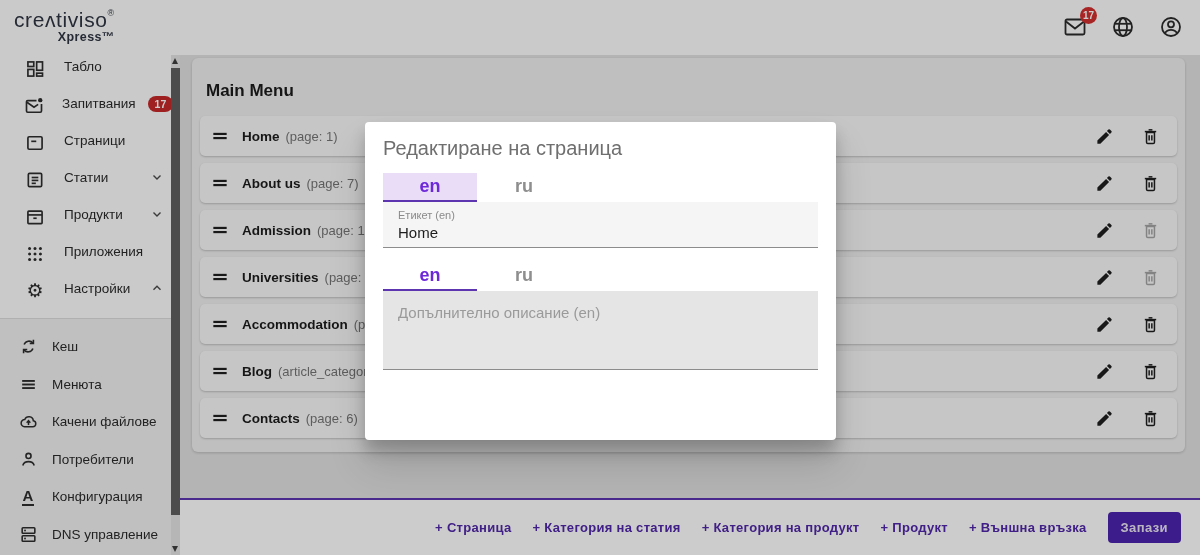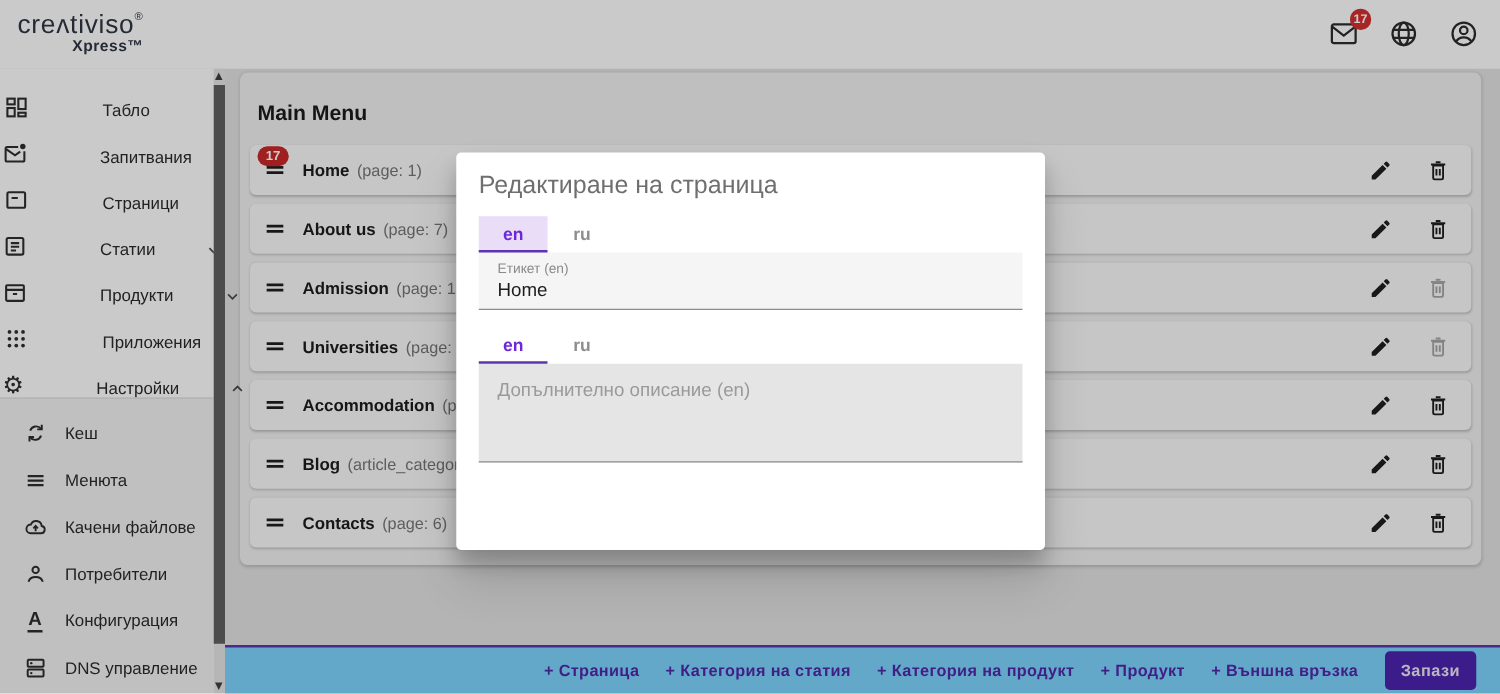--- a/index.html
+++ b/index.html
@@ -23,7 +23,7 @@
   
   .sidebar { position:absolute; left:0; top:55px; bottom:0; width:180px; background:#fdfdfd; z-index:2; }
   .nav { padding-top:4px; }
-  .nav-item { height:37px; display:flex; align-items:flex-end; padding:0 10px 0 2px; cursor:pointer; color:#2e2e2e;gap:40px; }
+  .nav-item { height:37px; display:flex; align-items:flex-start; padding:0 10px 0 24px; cursor:pointer; color:#2e2e2e; }
   .nav-item .nicon { width:22px; display:flex; justify-content:center; }
   .nav-item svg { width:20px; height:20px; }
   .nav-label { margin-left:18px; font-size:13.5px; color:#2b2b2b; }

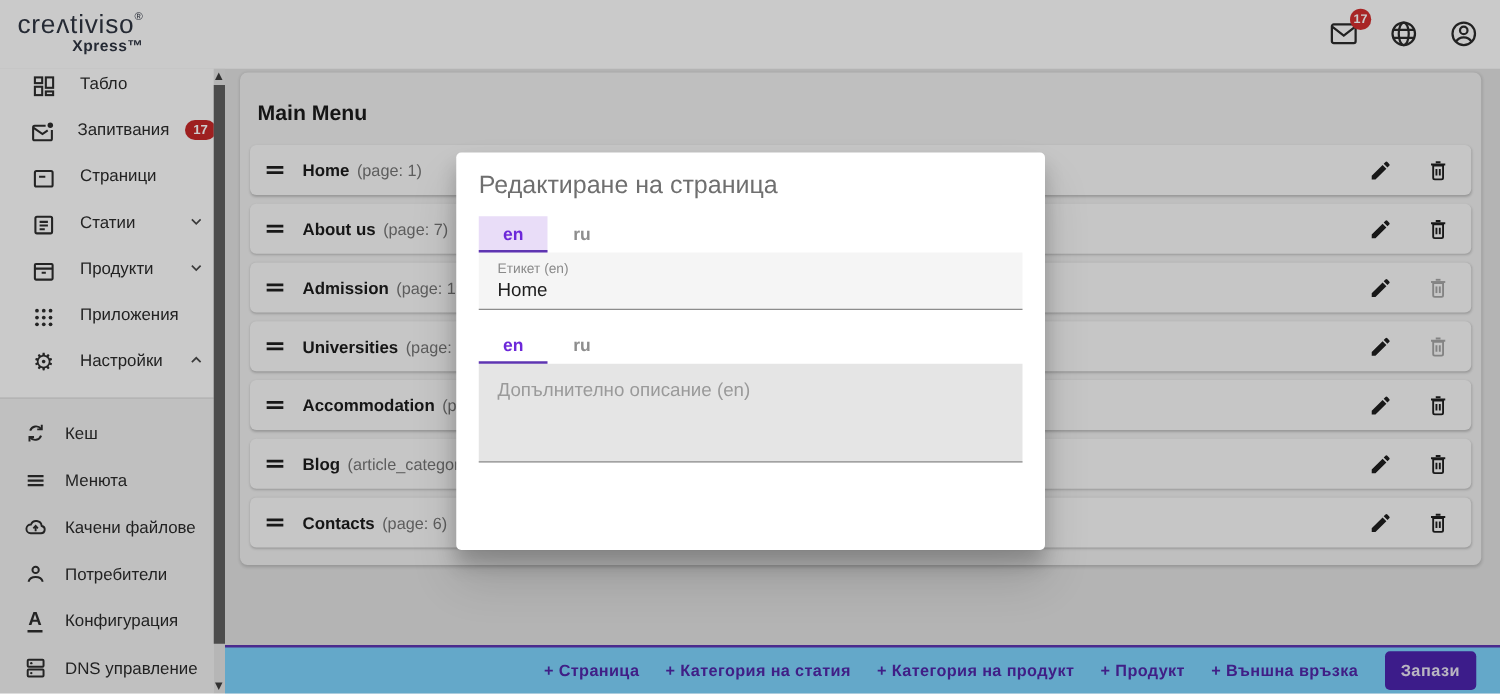--- a/index.html
+++ b/index.html
@@ -75,8 +75,8 @@
     box-shadow:0 11px 15px rgba(0,0,0,.2), 0 24px 38px rgba(0,0,0,.14); z-index:11; padding:0 18px; }
   .modal-title { margin-top:15px; font-size:20px; color:#6f6f6f; }
   .tabs { display:flex; margin-top:13px; }
-  .tab { width:55px; height:29px; display:flex; align-items:center; justify-content:center;
-    font-size:14px; font-weight:700; color:#8e8e8e; cursor:pointer; border-bottom:2px solid transparent; }
+  .tab { width:94px; height:29px; display:flex; align-items:center; justify-content:center;
+    font-size:18px; font-weight:700; color:#8e8e8e; cursor:pointer; border-bottom:2px solid transparent; }
   .tab.active { color:#6d28d9; border-bottom-color:#5e35b1; }
   .tab.active.filled { background:#e9ddf8; }
   .field { background:#f5f5f5; border-bottom:1px solid #8c8c8c; padding:7px 15px 6px; }

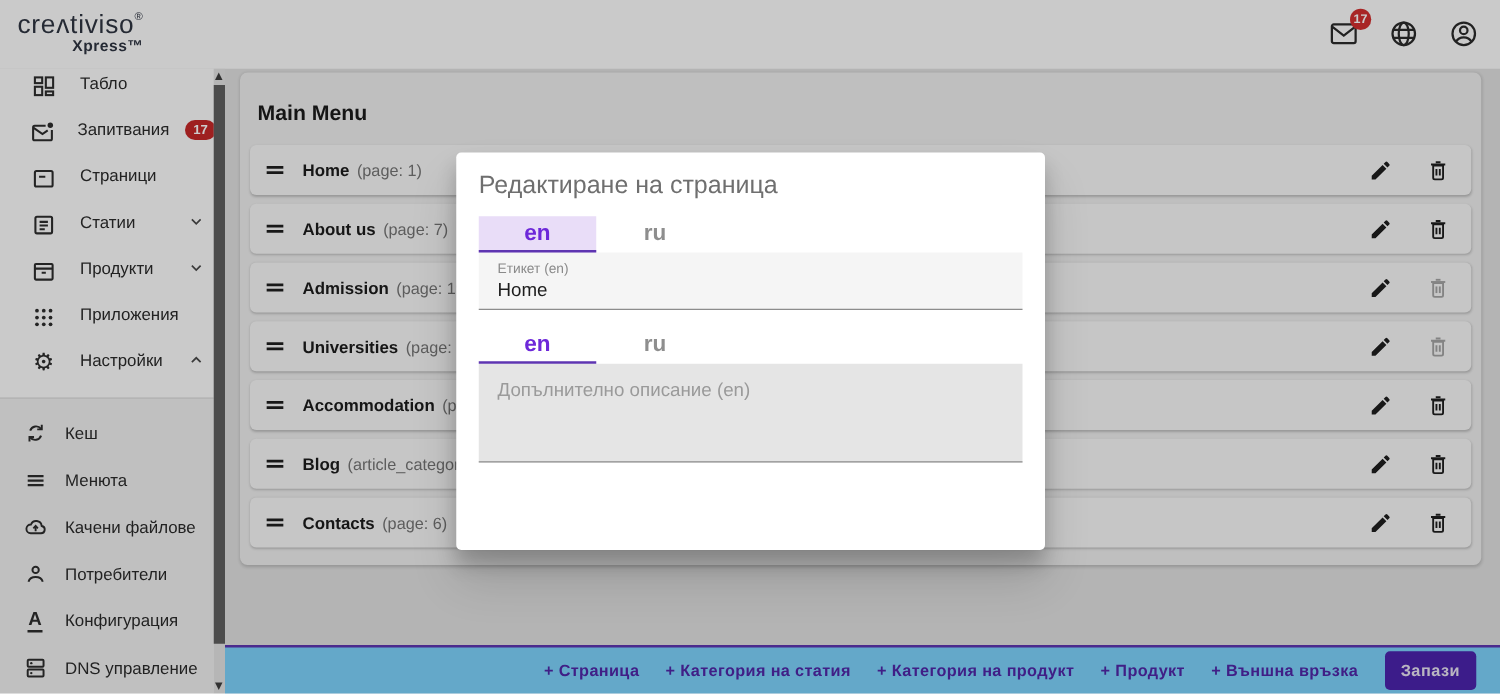--- a/index.html
+++ b/index.html
@@ -63,7 +63,7 @@
   .act.disabled svg { opacity:.38; }
 
   
-  .footer { position:absolute; left:180px; right:0; bottom:0; height:39px; background:#7dd3fc; border-top:2px solid #5e35b1;
+  .footer { position:absolute; left:180px; right:0; bottom:0; height:57px; background:#ffffff; border-top:2px solid #5e35b1;
     display:flex; align-items:center; justify-content:flex-end; gap:21px; padding-right:19px; z-index:2; }
   .fbtn { color:#5127a8; font-size:13px; font-weight:700; letter-spacing:.3px; cursor:pointer; white-space:nowrap; }
   .save-btn { background:#4b23ad; color:#e8e4f2; font-size:13px; font-weight:700; letter-spacing:.4px;

